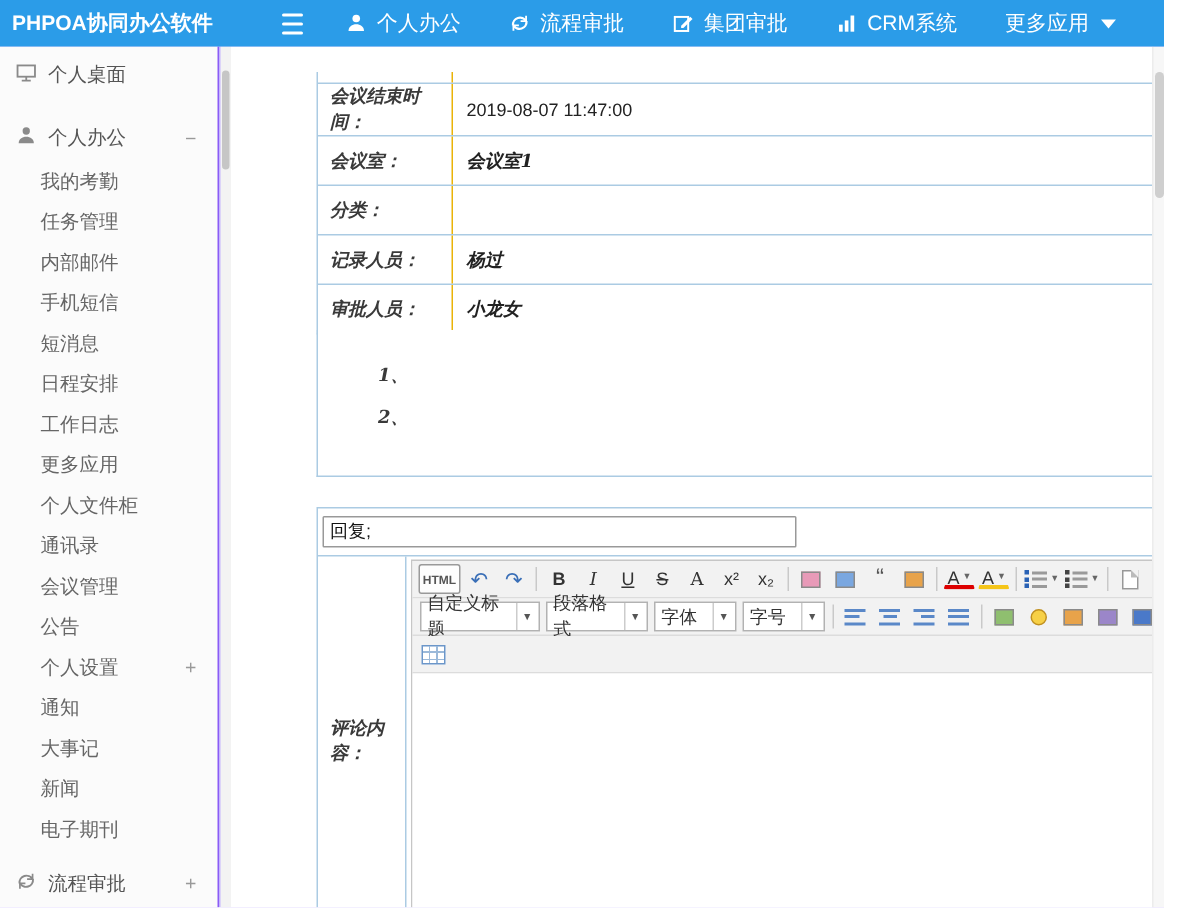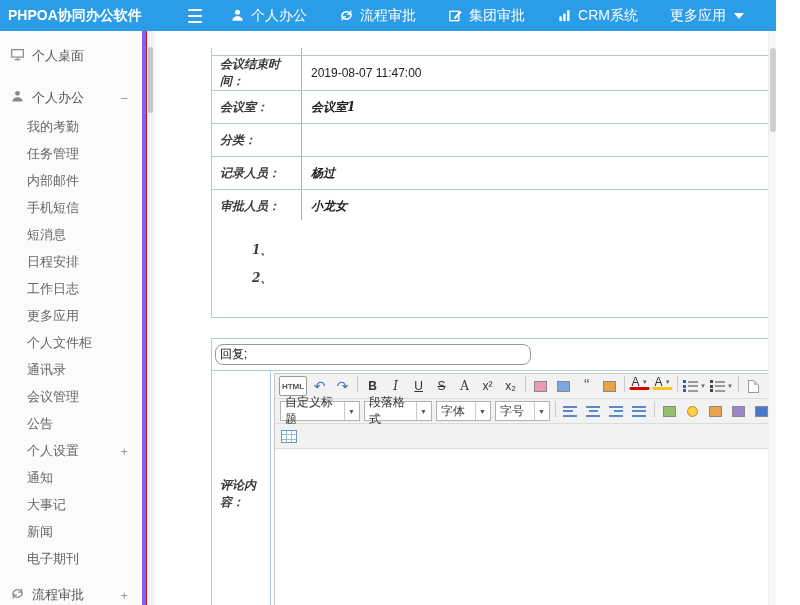--- a/index.html
+++ b/index.html
@@ -4,7 +4,7 @@
 <style>
   * { box-sizing: border-box; margin: 0; padding: 0; }
   body { background:#fff; }
-  .stage{position:relative;width:776px;height:605px;overflow:hidden;background:#b91c1c;
+  .stage{position:relative;width:776px;height:605px;overflow:hidden;background:#c4b5fd;
          font-family:"Liberation Sans",sans-serif;font-size:12px;color:#333;}
 
   

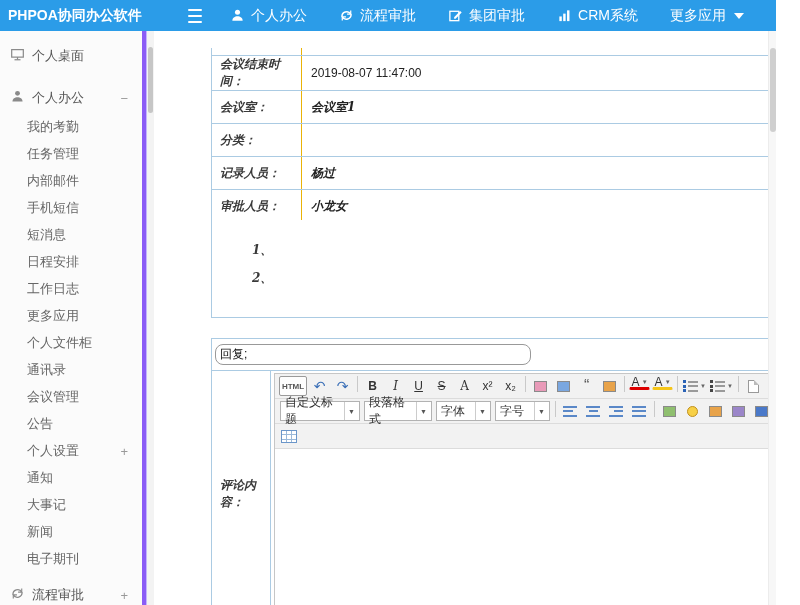--- a/index.html
+++ b/index.html
@@ -22,7 +22,7 @@
 
   
   .sidebar{position:absolute;top:31px;left:0;width:146px;bottom:0;background:#fbfbfb;
-           border-right:4px solid #8b5cf6;padding-top:10px;overflow:hidden;}
+           border-right:1px solid #8b5cf6;padding-top:4px;overflow:hidden;}
   .side-section{height:30px;display:flex;align-items:center;padding-left:10px;gap:7px;
                 color:#555;font-size:13px;position:relative;cursor:pointer;}
   .side-section.mt12{margin-top:12px;}

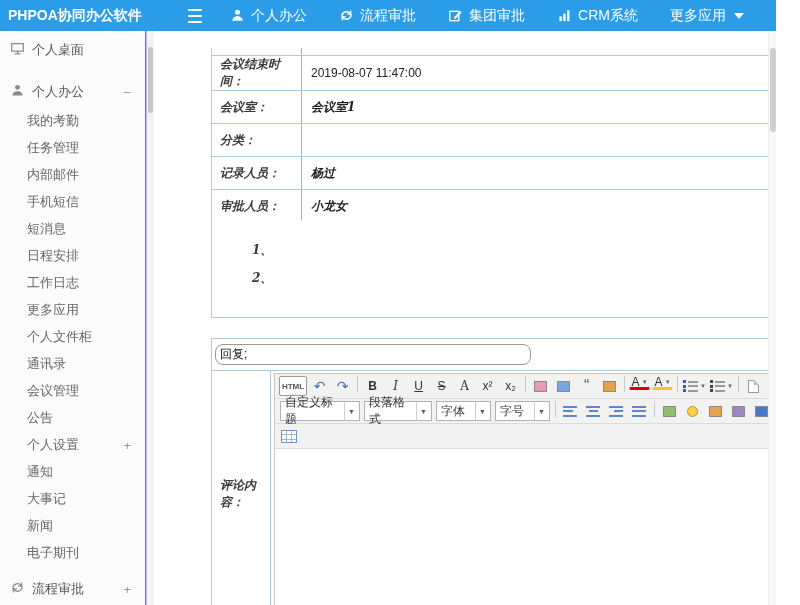--- a/index.html
+++ b/index.html
@@ -60,7 +60,7 @@
   .clabel{width:90px;border-right:1px solid #abcbe3;display:flex;align-items:center;padding-left:8px;}
   .cvalue{flex:1;display:flex;align-items:center;padding:2px 2px 2px 3px;}
   .req{color:#e00;font-family:"Liberation Sans",sans-serif;font-style:normal;font-weight:normal;margin-left:1px;}
-  .subject-input{width:316px;height:21px;border:1px solid #999;border-radius:8px;padding:0 4px;
+  .subject-input{width:316px;height:21px;border:1px solid #999;border-radius:1px;padding:0 4px;
                  font-size:12px;color:#111;font-family:"Liberation Sans",sans-serif;outline:none;}
 
   

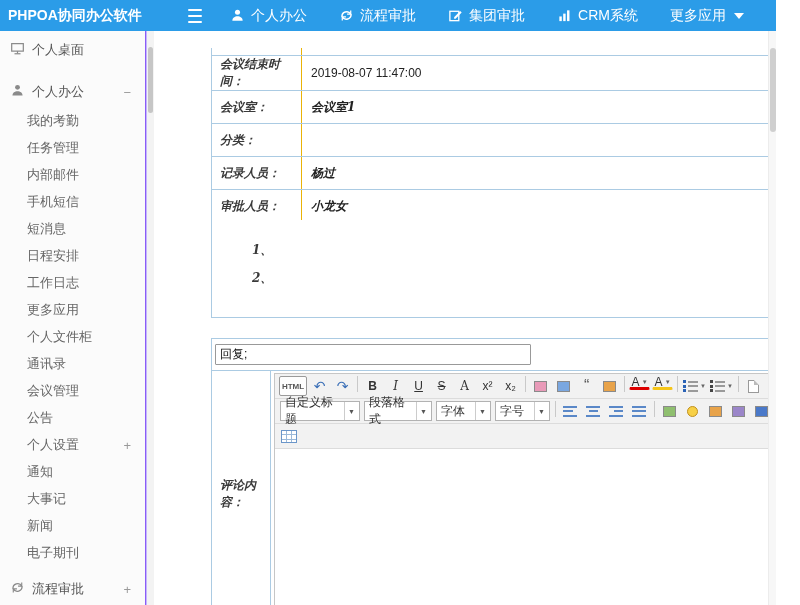--- a/index.html
+++ b/index.html
@@ -65,7 +65,7 @@
 
   
   .editor{flex:1;border:1px solid #c6c6c6;display:flex;flex-direction:column;background:#fff;align-self:stretch;}
-  .toolbar{background:#f2f2f2;border-bottom:1px solid #dcdcdc;display:flex;
+  .toolbar{background:#f2f2f2;border-bottom:1px solid #dcdcdc;display:flex;align-items:center;
            padding:2px 3px;height:25px;flex-shrink:0;}
   .tb-btn{min-width:21px;height:20px;display:flex;align-items:center;justify-content:center;
           margin:0 1px;border:1px solid transparent;border-radius:2px;font-size:12px;color:#333;cursor:pointer;}

